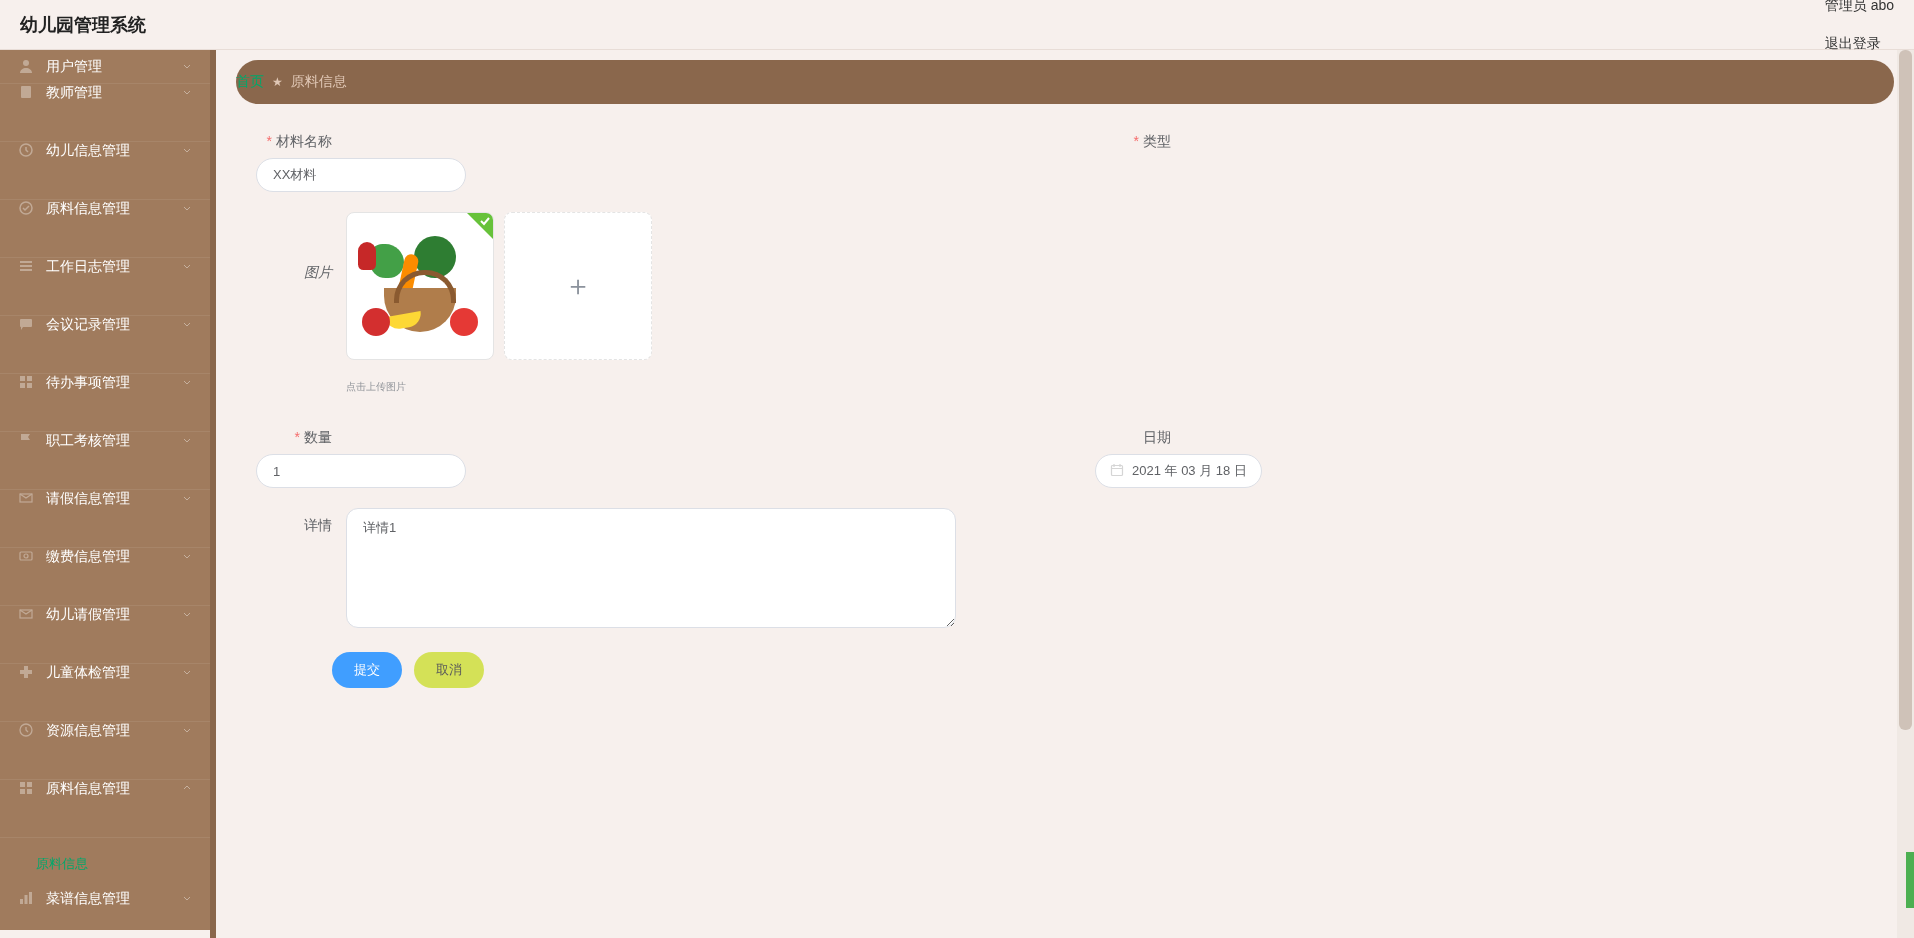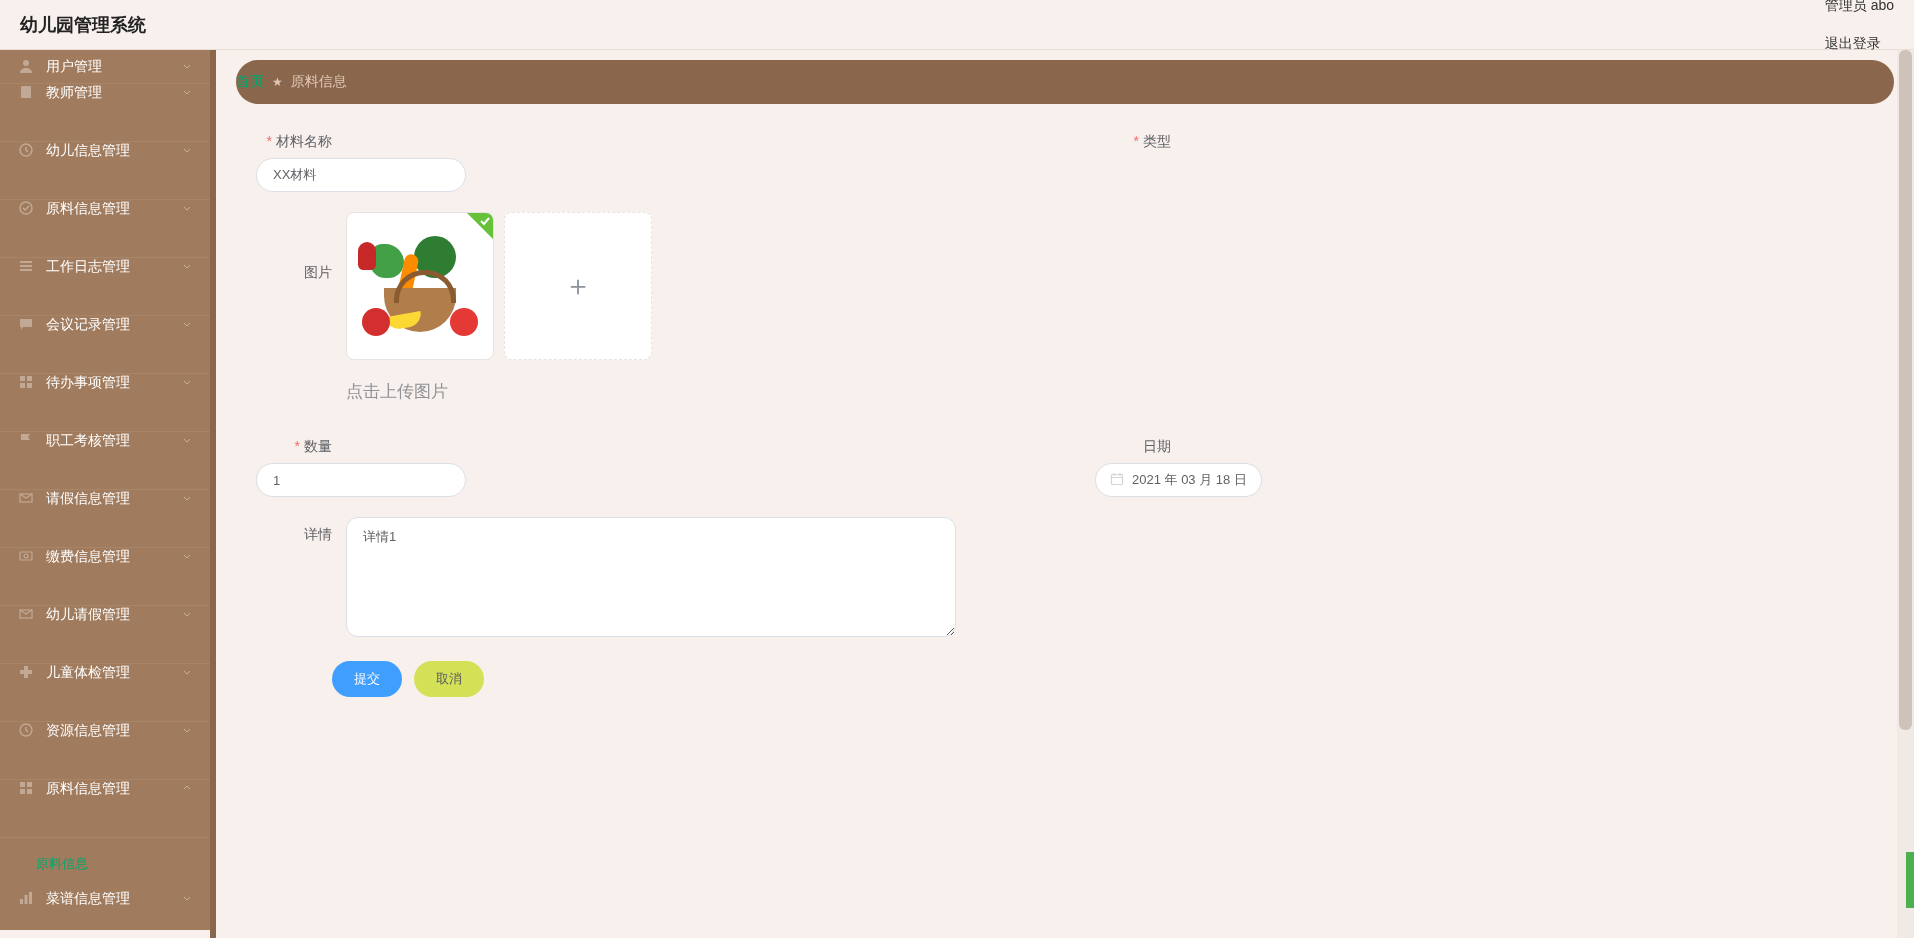--- a/index.html
+++ b/index.html
@@ -45,7 +45,7 @@
 
 
 .upload-row { display: flex; align-items: flex-start; }
-.upload-row .form-label { line-height: 120px; }
+.upload-row .form-label { line-height: 120px; font-style: italic; }
 .upload-list { display: flex; gap: 10px; }
 .upload-card { width: 148px; height: 148px; border: 1px solid #e4e4e4; border-radius: 8px; background: #fff; position: relative; overflow: hidden; }
 .upload-card.image { display: flex; align-items: center; justify-content: center; }

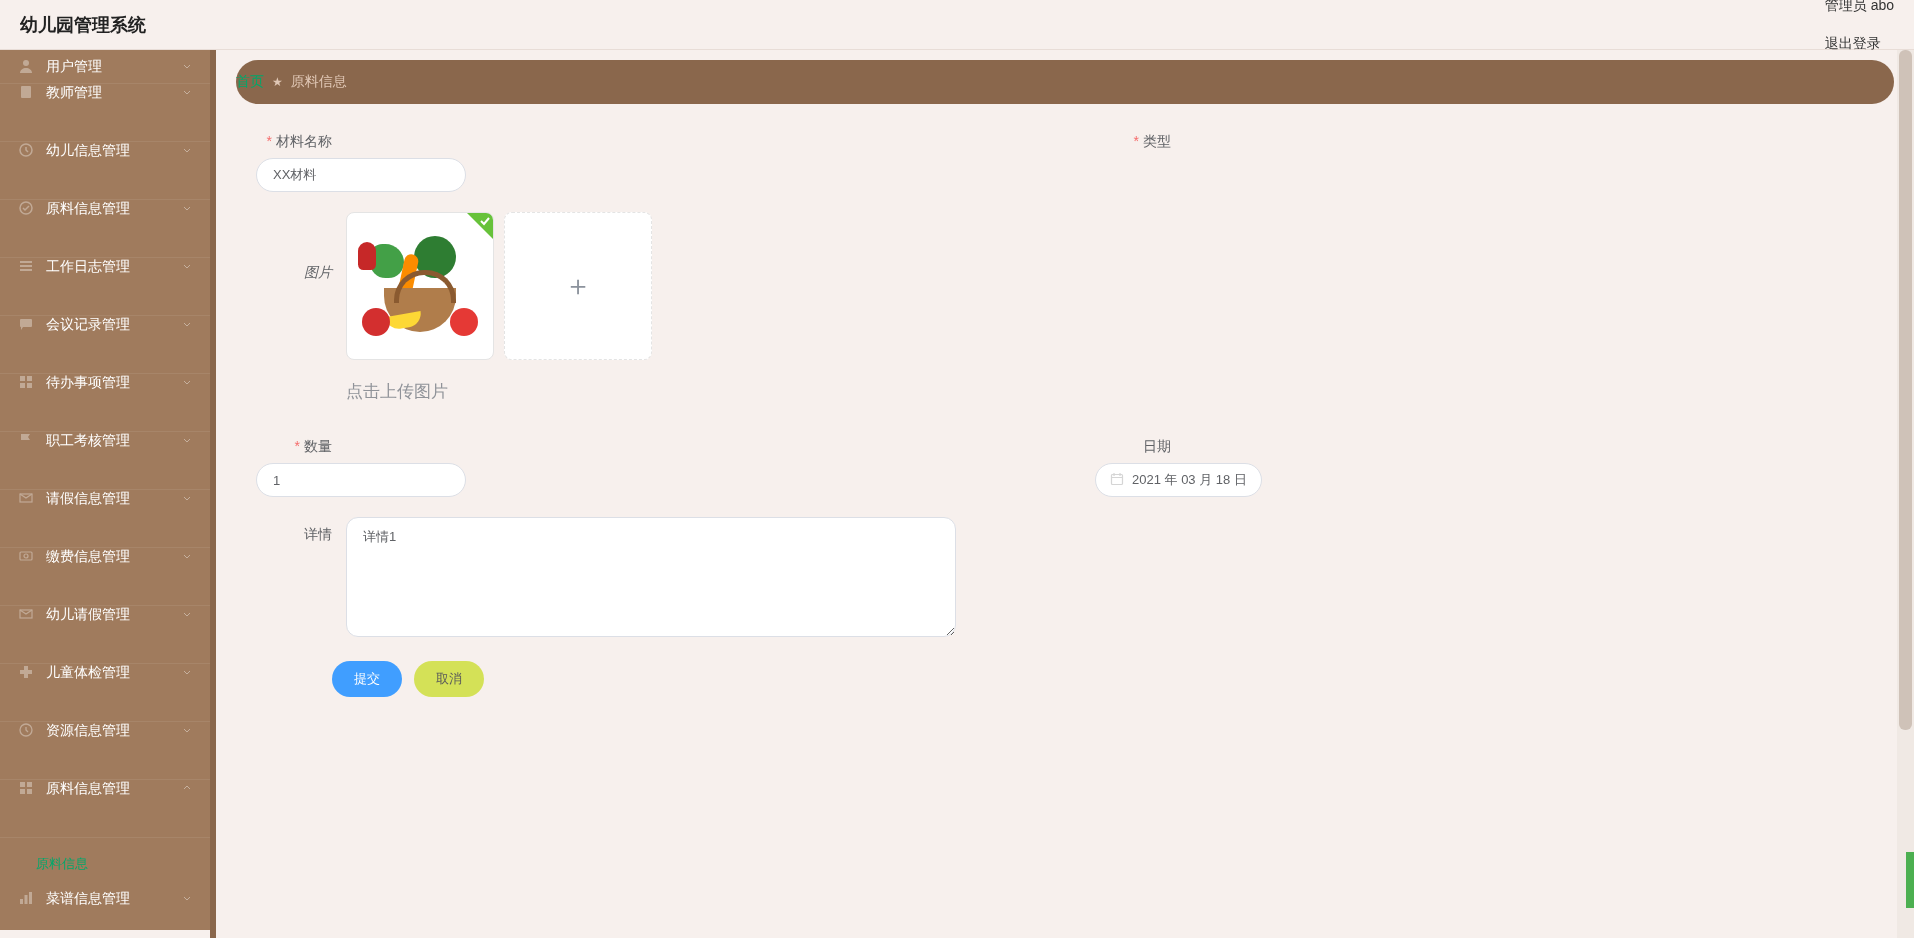--- a/index.html
+++ b/index.html
@@ -63,7 +63,7 @@
 .upload-card .check-corner svg { position:absolute; top:-24px; right:2px; width:12px; height:12px; }
 .upload-card.add { display:flex; align-items:center; justify-content:center; border-style: dashed; cursor:pointer; }
 .upload-card.add .plus { font-size: 28px; color: #8c939d; font-weight: 200; }
-.upload-tip { font-size: 17px; color: #909399; margin: 18px 0 26px 90px; }
+.upload-tip { font-size: 10px; color: #909399; margin: 18px 0 26px 90px; }
 
 
 .btn-row { margin-left: 76px; display: flex; gap: 12px; }

